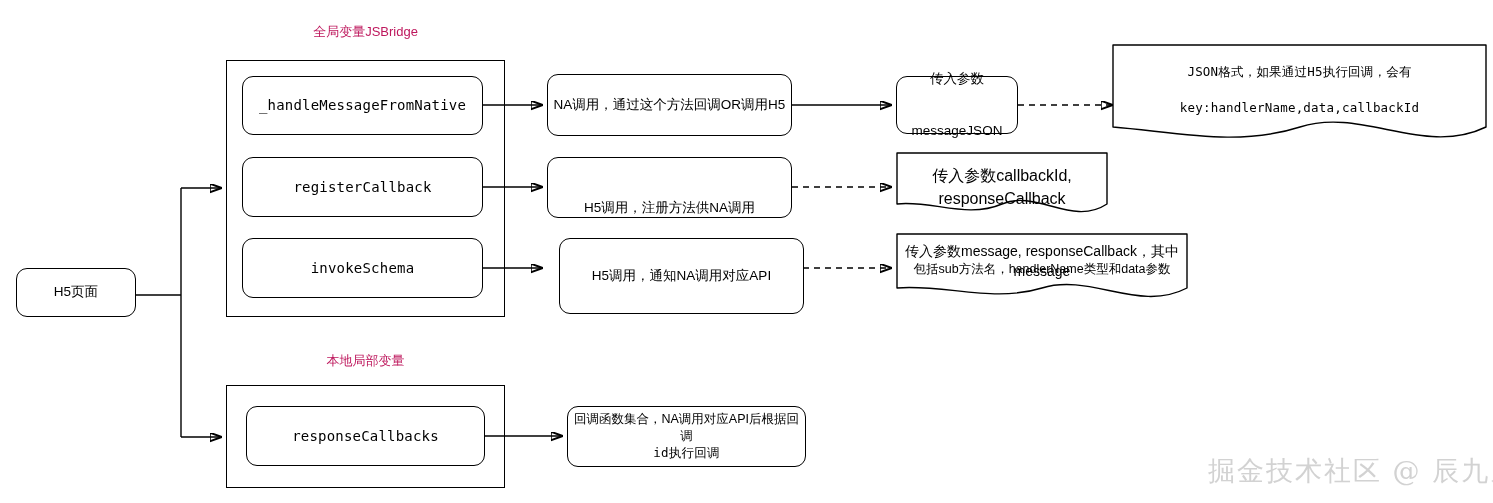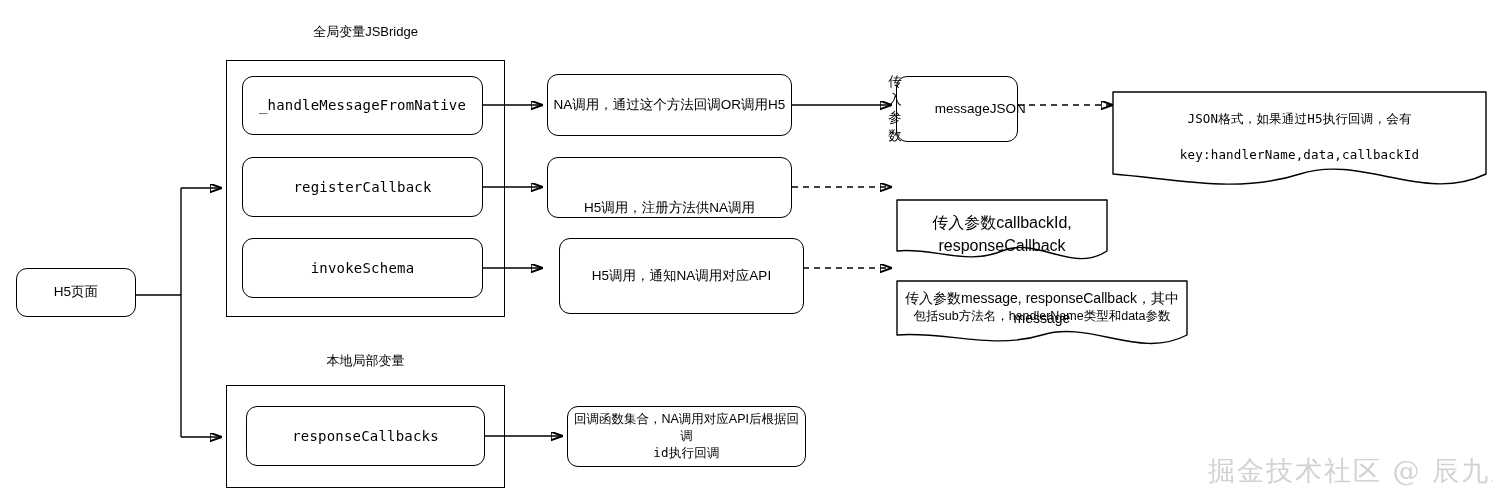--- a/index.html
+++ b/index.html
@@ -47,7 +47,7 @@
   .group-label {
     position: absolute;
     font-size: 13px;
-    color: #000000;
+    color: #be185d;
     white-space: nowrap;
     text-align: center;
   }

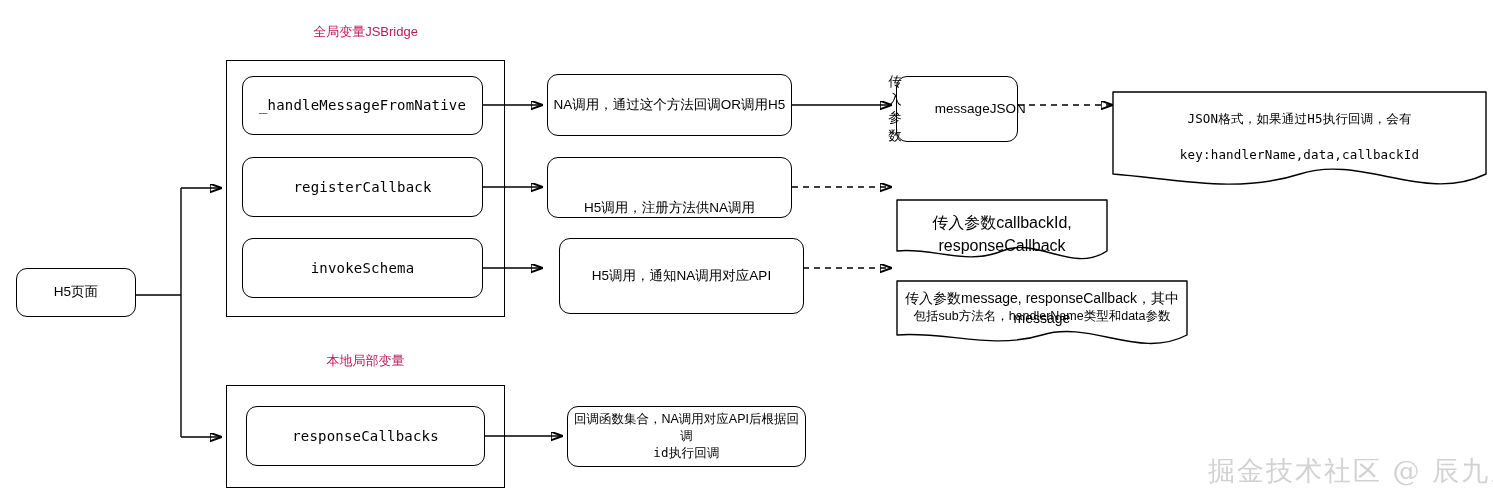--- a/index.html
+++ b/index.html
@@ -156,7 +156,7 @@
     <span class="mono" style="font-size:12.5px;">id执行回调</span>
   </div>
 
-  <div class="node rounded han" style="left:896px; top:76px; width:122px; height:66px; flex-direction:row;gap:33px;">
+  <div class="node rounded han" style="left:896px; top:76px; width:122px; height:58px; flex-direction:column;gap:33px;">
     <span>传入参数</span>
     <span>messageJSON</span>
   </div>

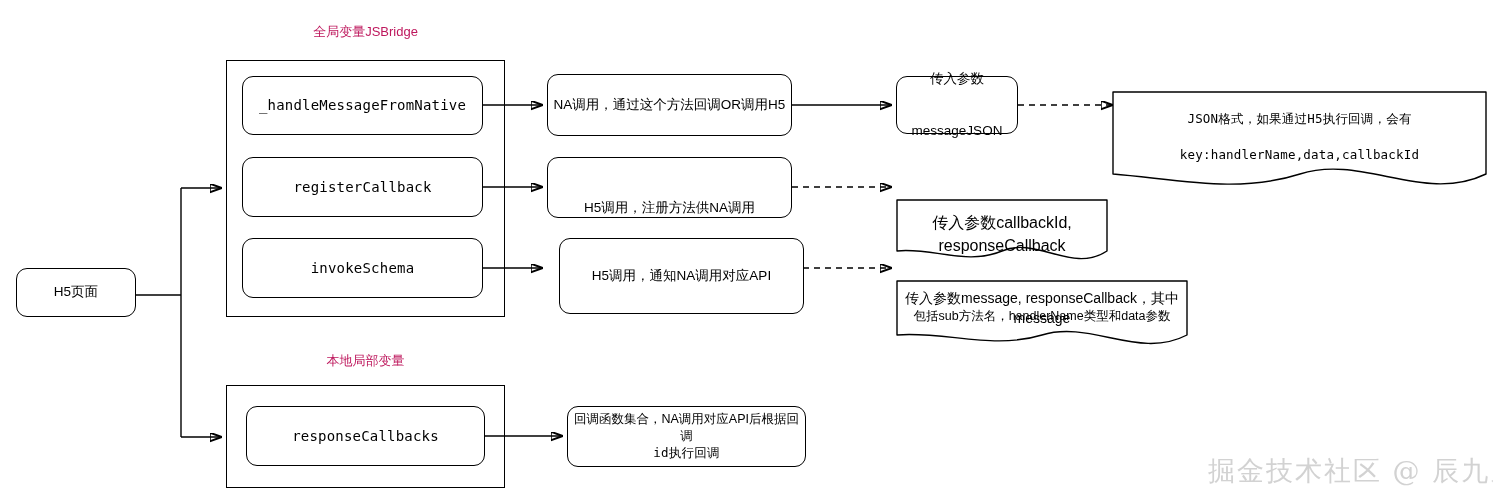--- a/index.html
+++ b/index.html
@@ -61,7 +61,6 @@
   
   .doc {
     position: absolute;
-    margin-top: 47px;
   }
   .doc svg { position: absolute; left: 0; top: 0; }
   .doc .doc-text {

